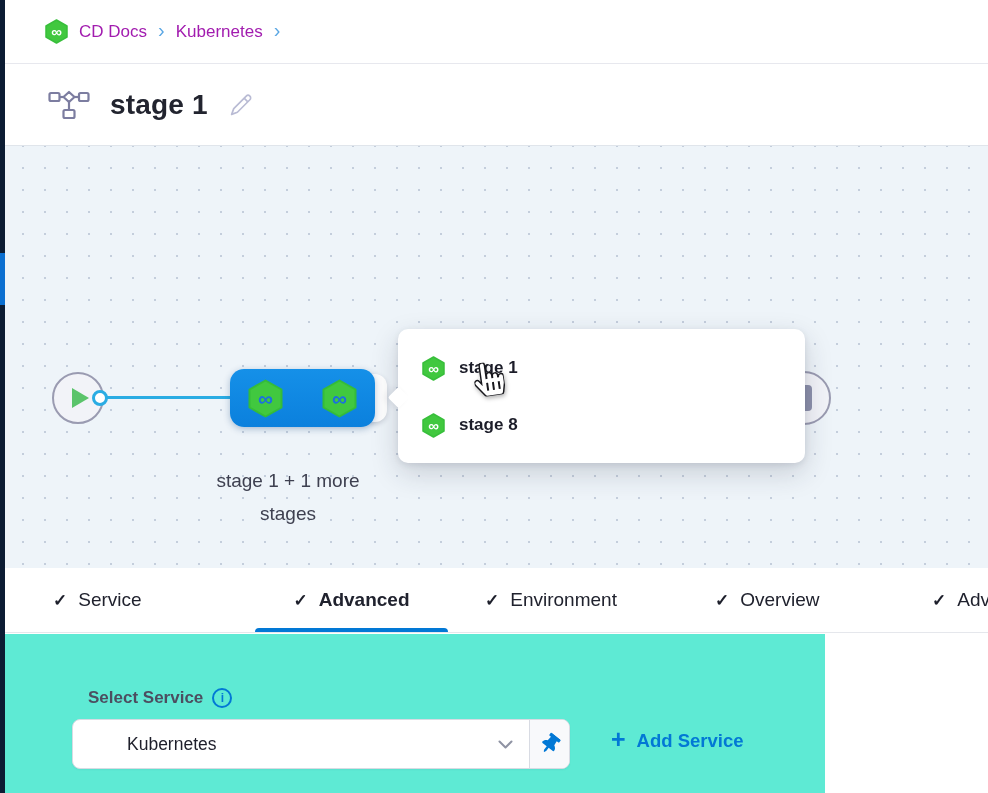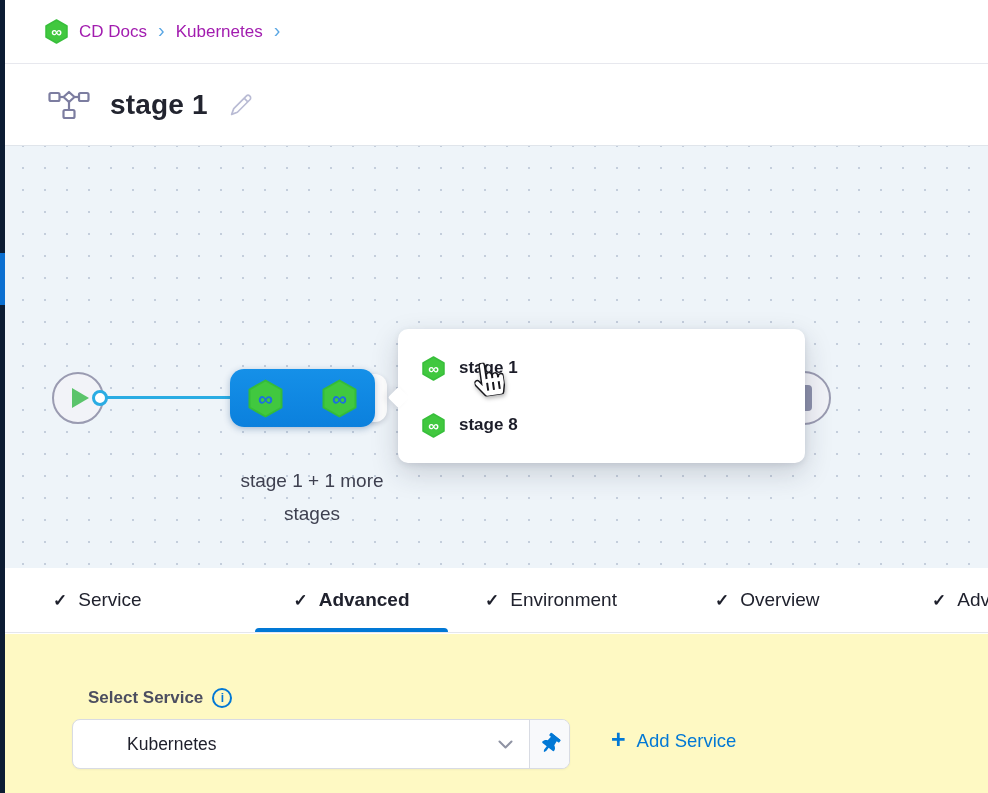--- a/index.html
+++ b/index.html
@@ -59,7 +59,7 @@
               justify-content:center; z-index:2; }
   .stop-square { width:15px; height:26px; border-radius:4px; background:#8d90ab; }
 
-  .group-label { position:absolute; left:212px; top:318px; width:190px; text-align:center;
+  .group-label { position:absolute; left:188px; top:318px; width:190px; text-align:center;
                  font-size:19px; line-height:33px; color:#3e4050; z-index:2; }
   .add-stage-label { position:absolute; left:472px; top:320px; width:210px; text-align:center;
                      font-size:19px; font-weight:500; color:#6d6f81; cursor:pointer; z-index:2; }

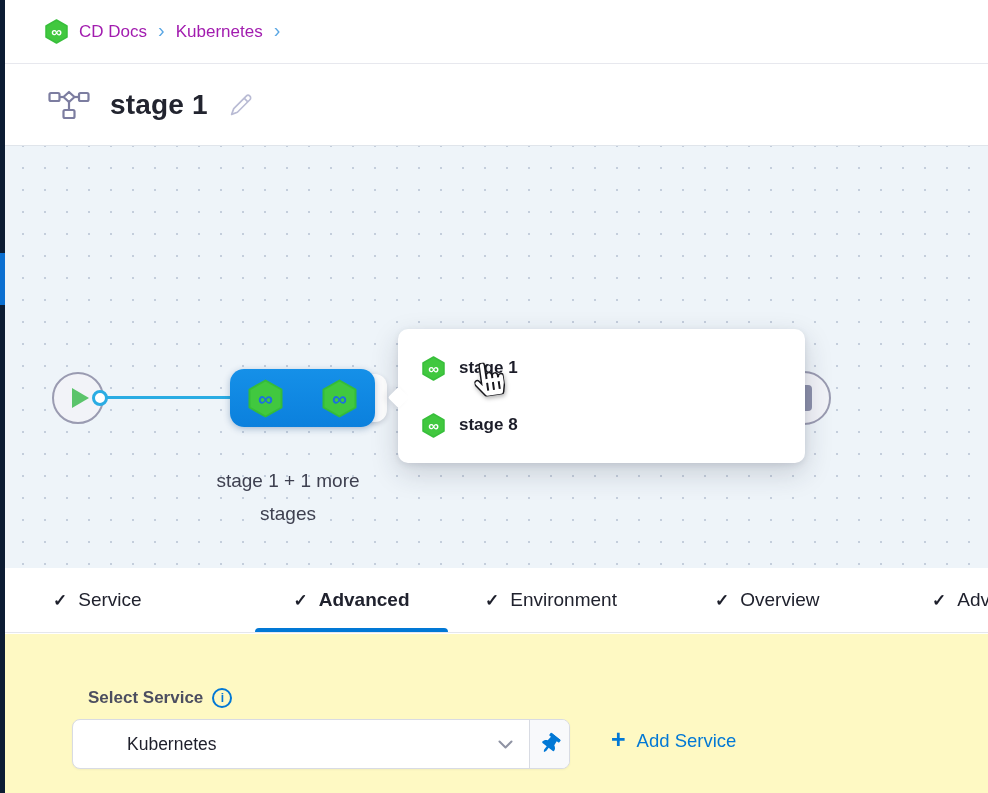--- a/index.html
+++ b/index.html
@@ -94,7 +94,7 @@
   .tab:nth-child(5) { left:892px; }
 
   
-  .panel { position:absolute; left:5px; top:634px; width:984px; height:159px; background:#fef9c3; }
+  .panel { position:absolute; left:5px; top:634px; width:820px; height:159px; background:#5eead4; }
   .field-label-row { position:absolute; left:83px; top:54px; display:flex; align-items:center; gap:9px; }
   .field-label { font-size:17px; font-weight:600; color:#4c4e60; }
   .info-icon { width:20px; height:20px; border-radius:50%; border:2px solid #0278d5; color:#0278d5;

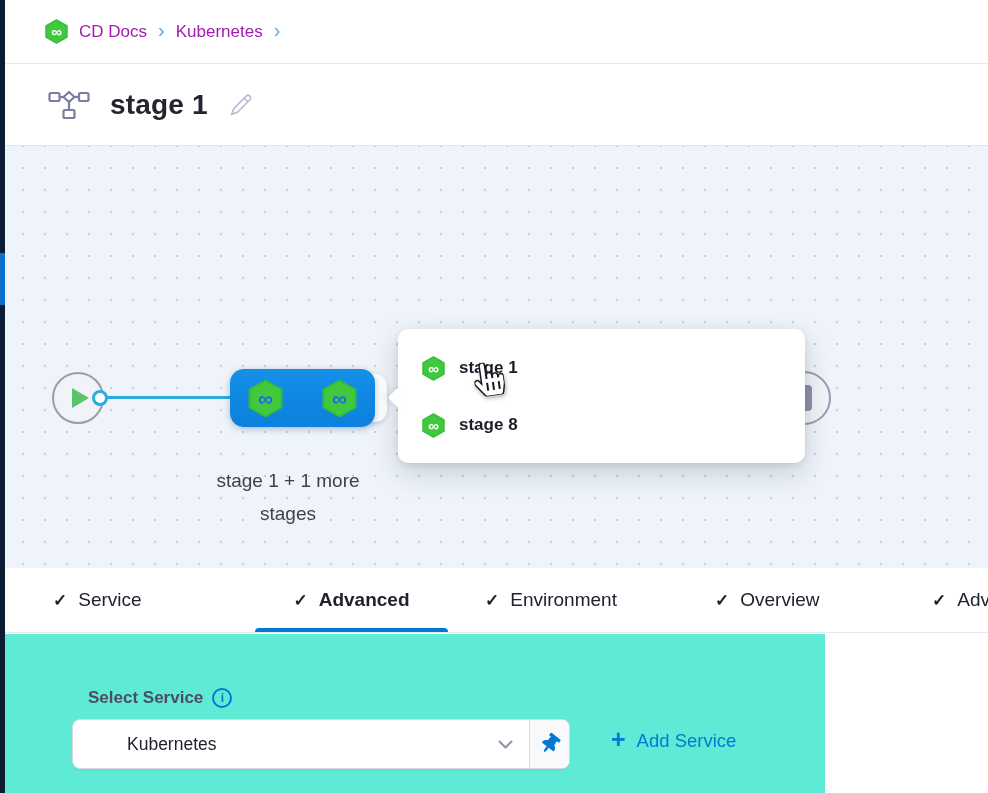--- a/index.html
+++ b/index.html
@@ -113,7 +113,7 @@
   .add-service { position:absolute; left:606px; top:96px; display:flex; align-items:center; gap:11px;
                  color:#0278d5; cursor:pointer; background:none; border:none; }
   .add-service .plus { font-size:25px; font-weight:600; line-height:1; margin-top:-3px; }
-  .add-service .lbl { font-size:18.5px; font-weight:400; }
+  .add-service .lbl { font-size:18.5px; font-weight:700; }
 </style>
 </head>
 <body>

